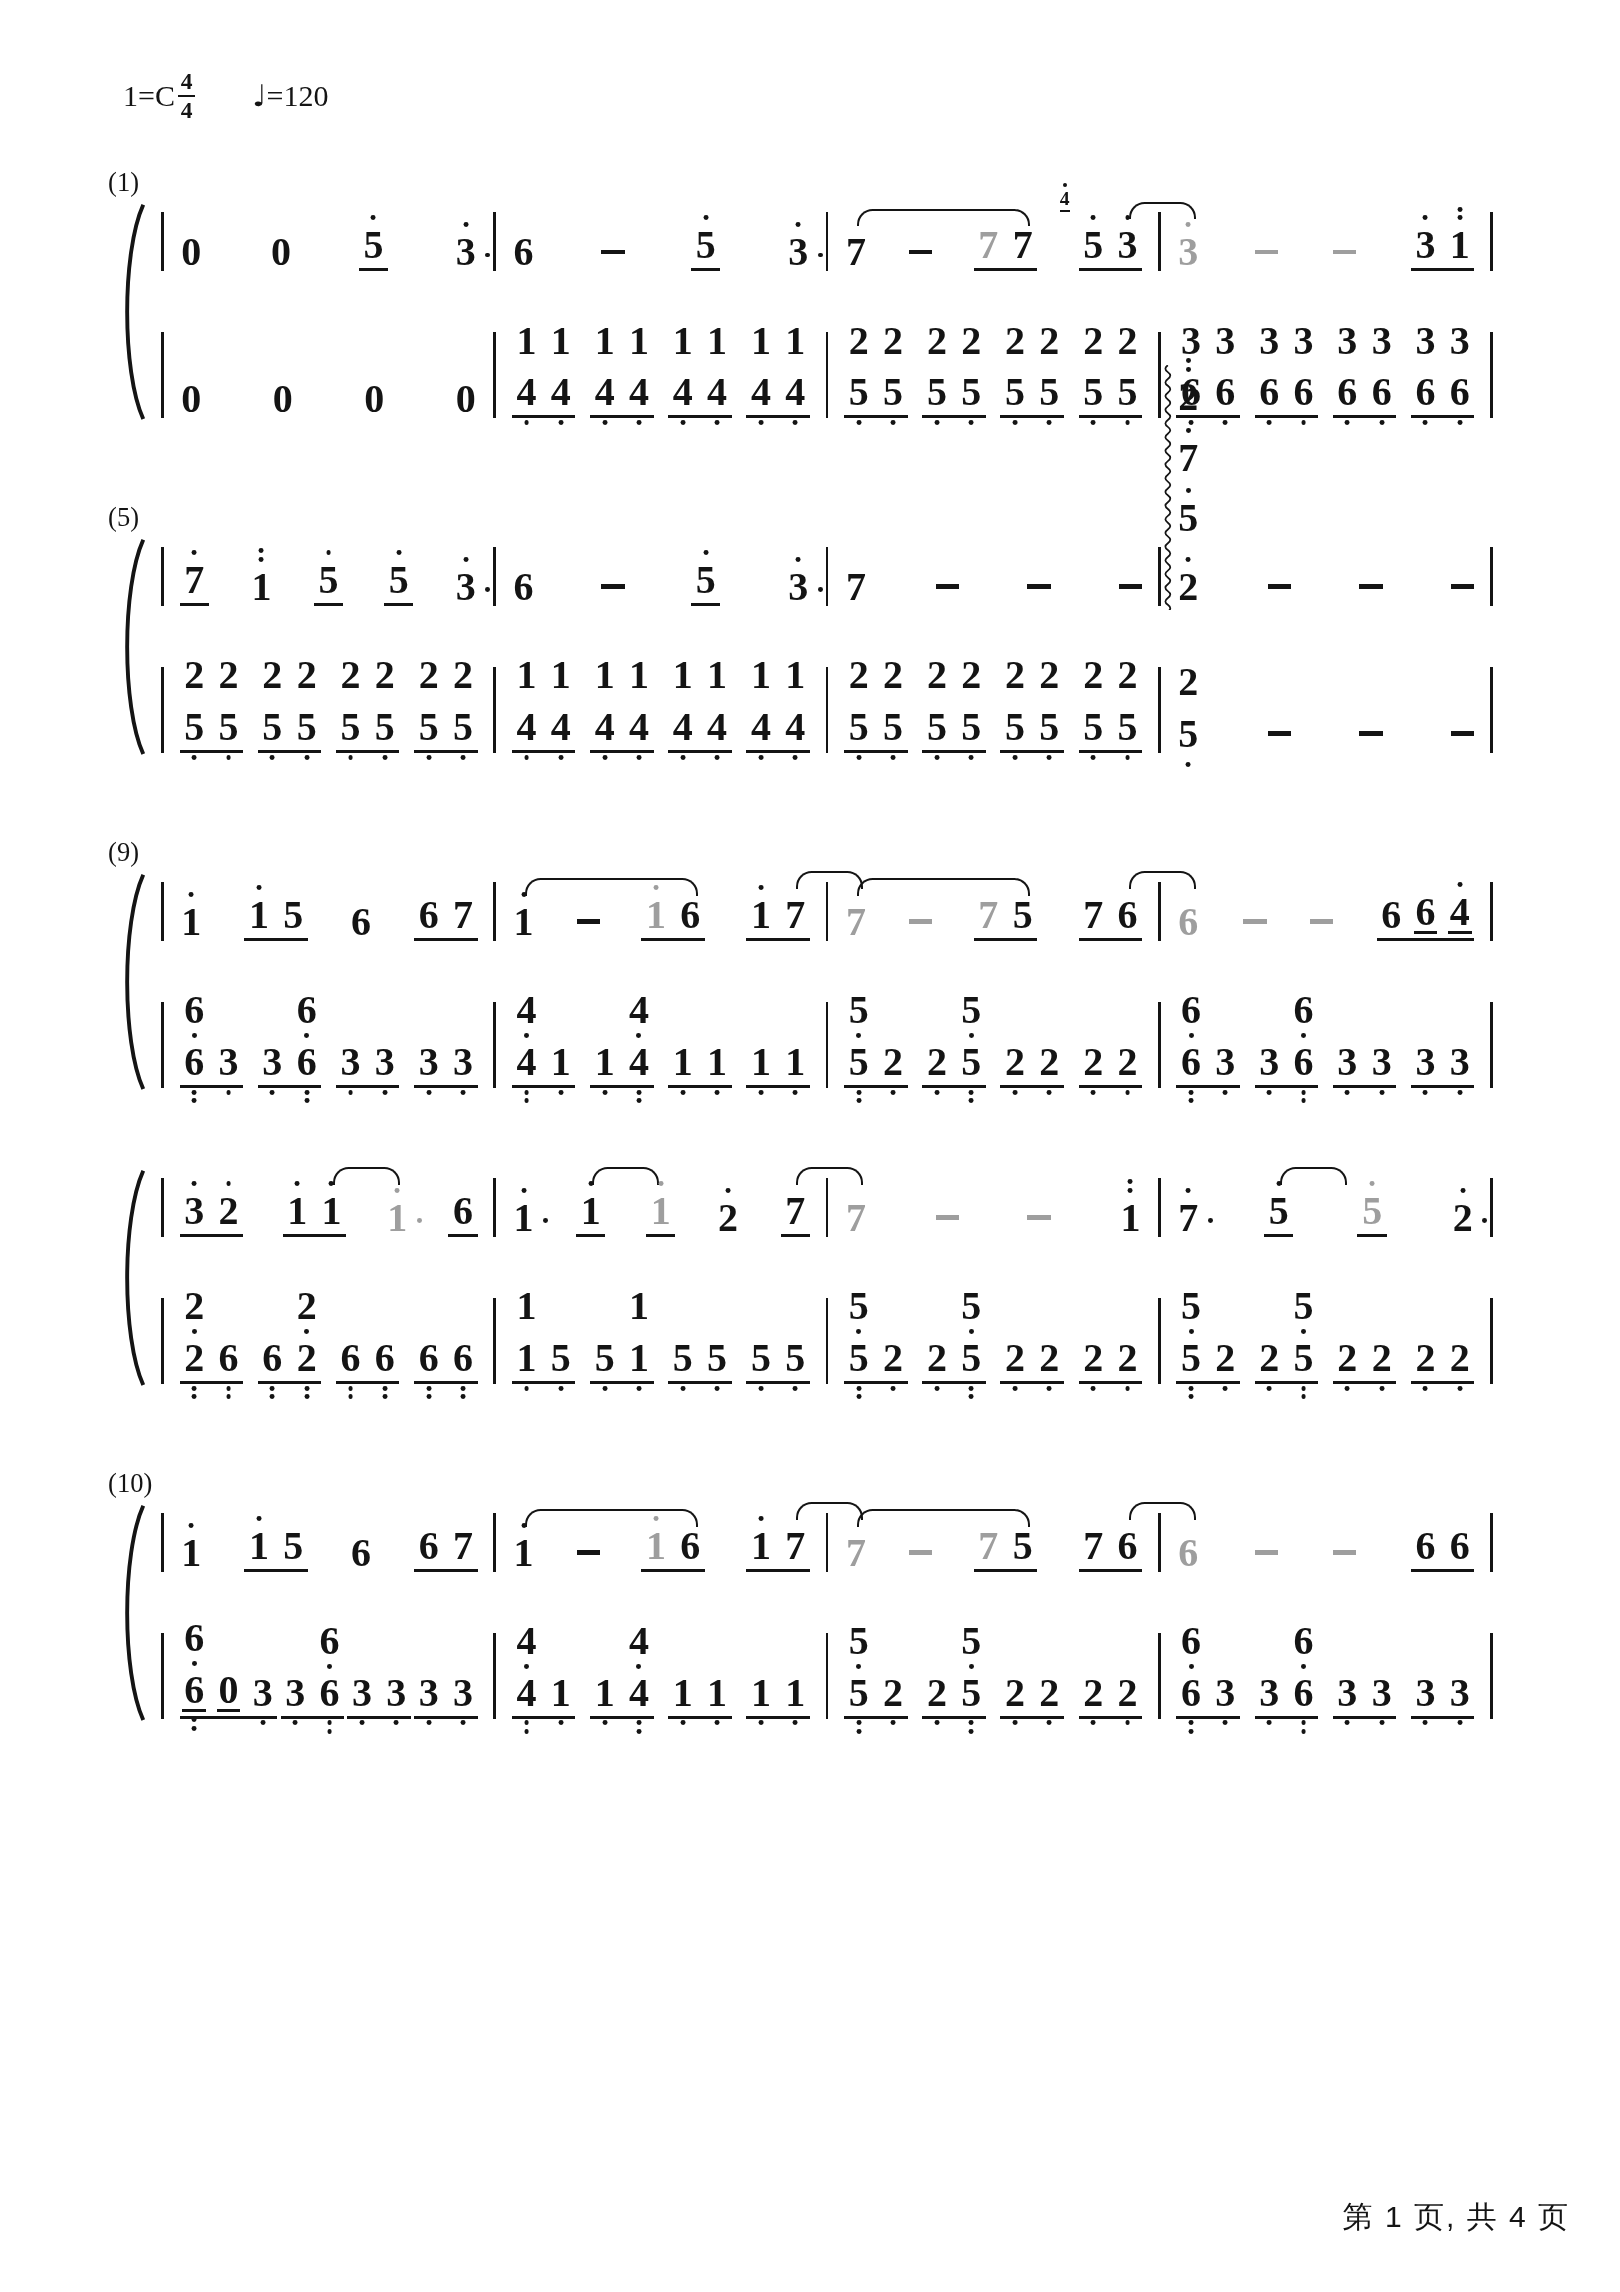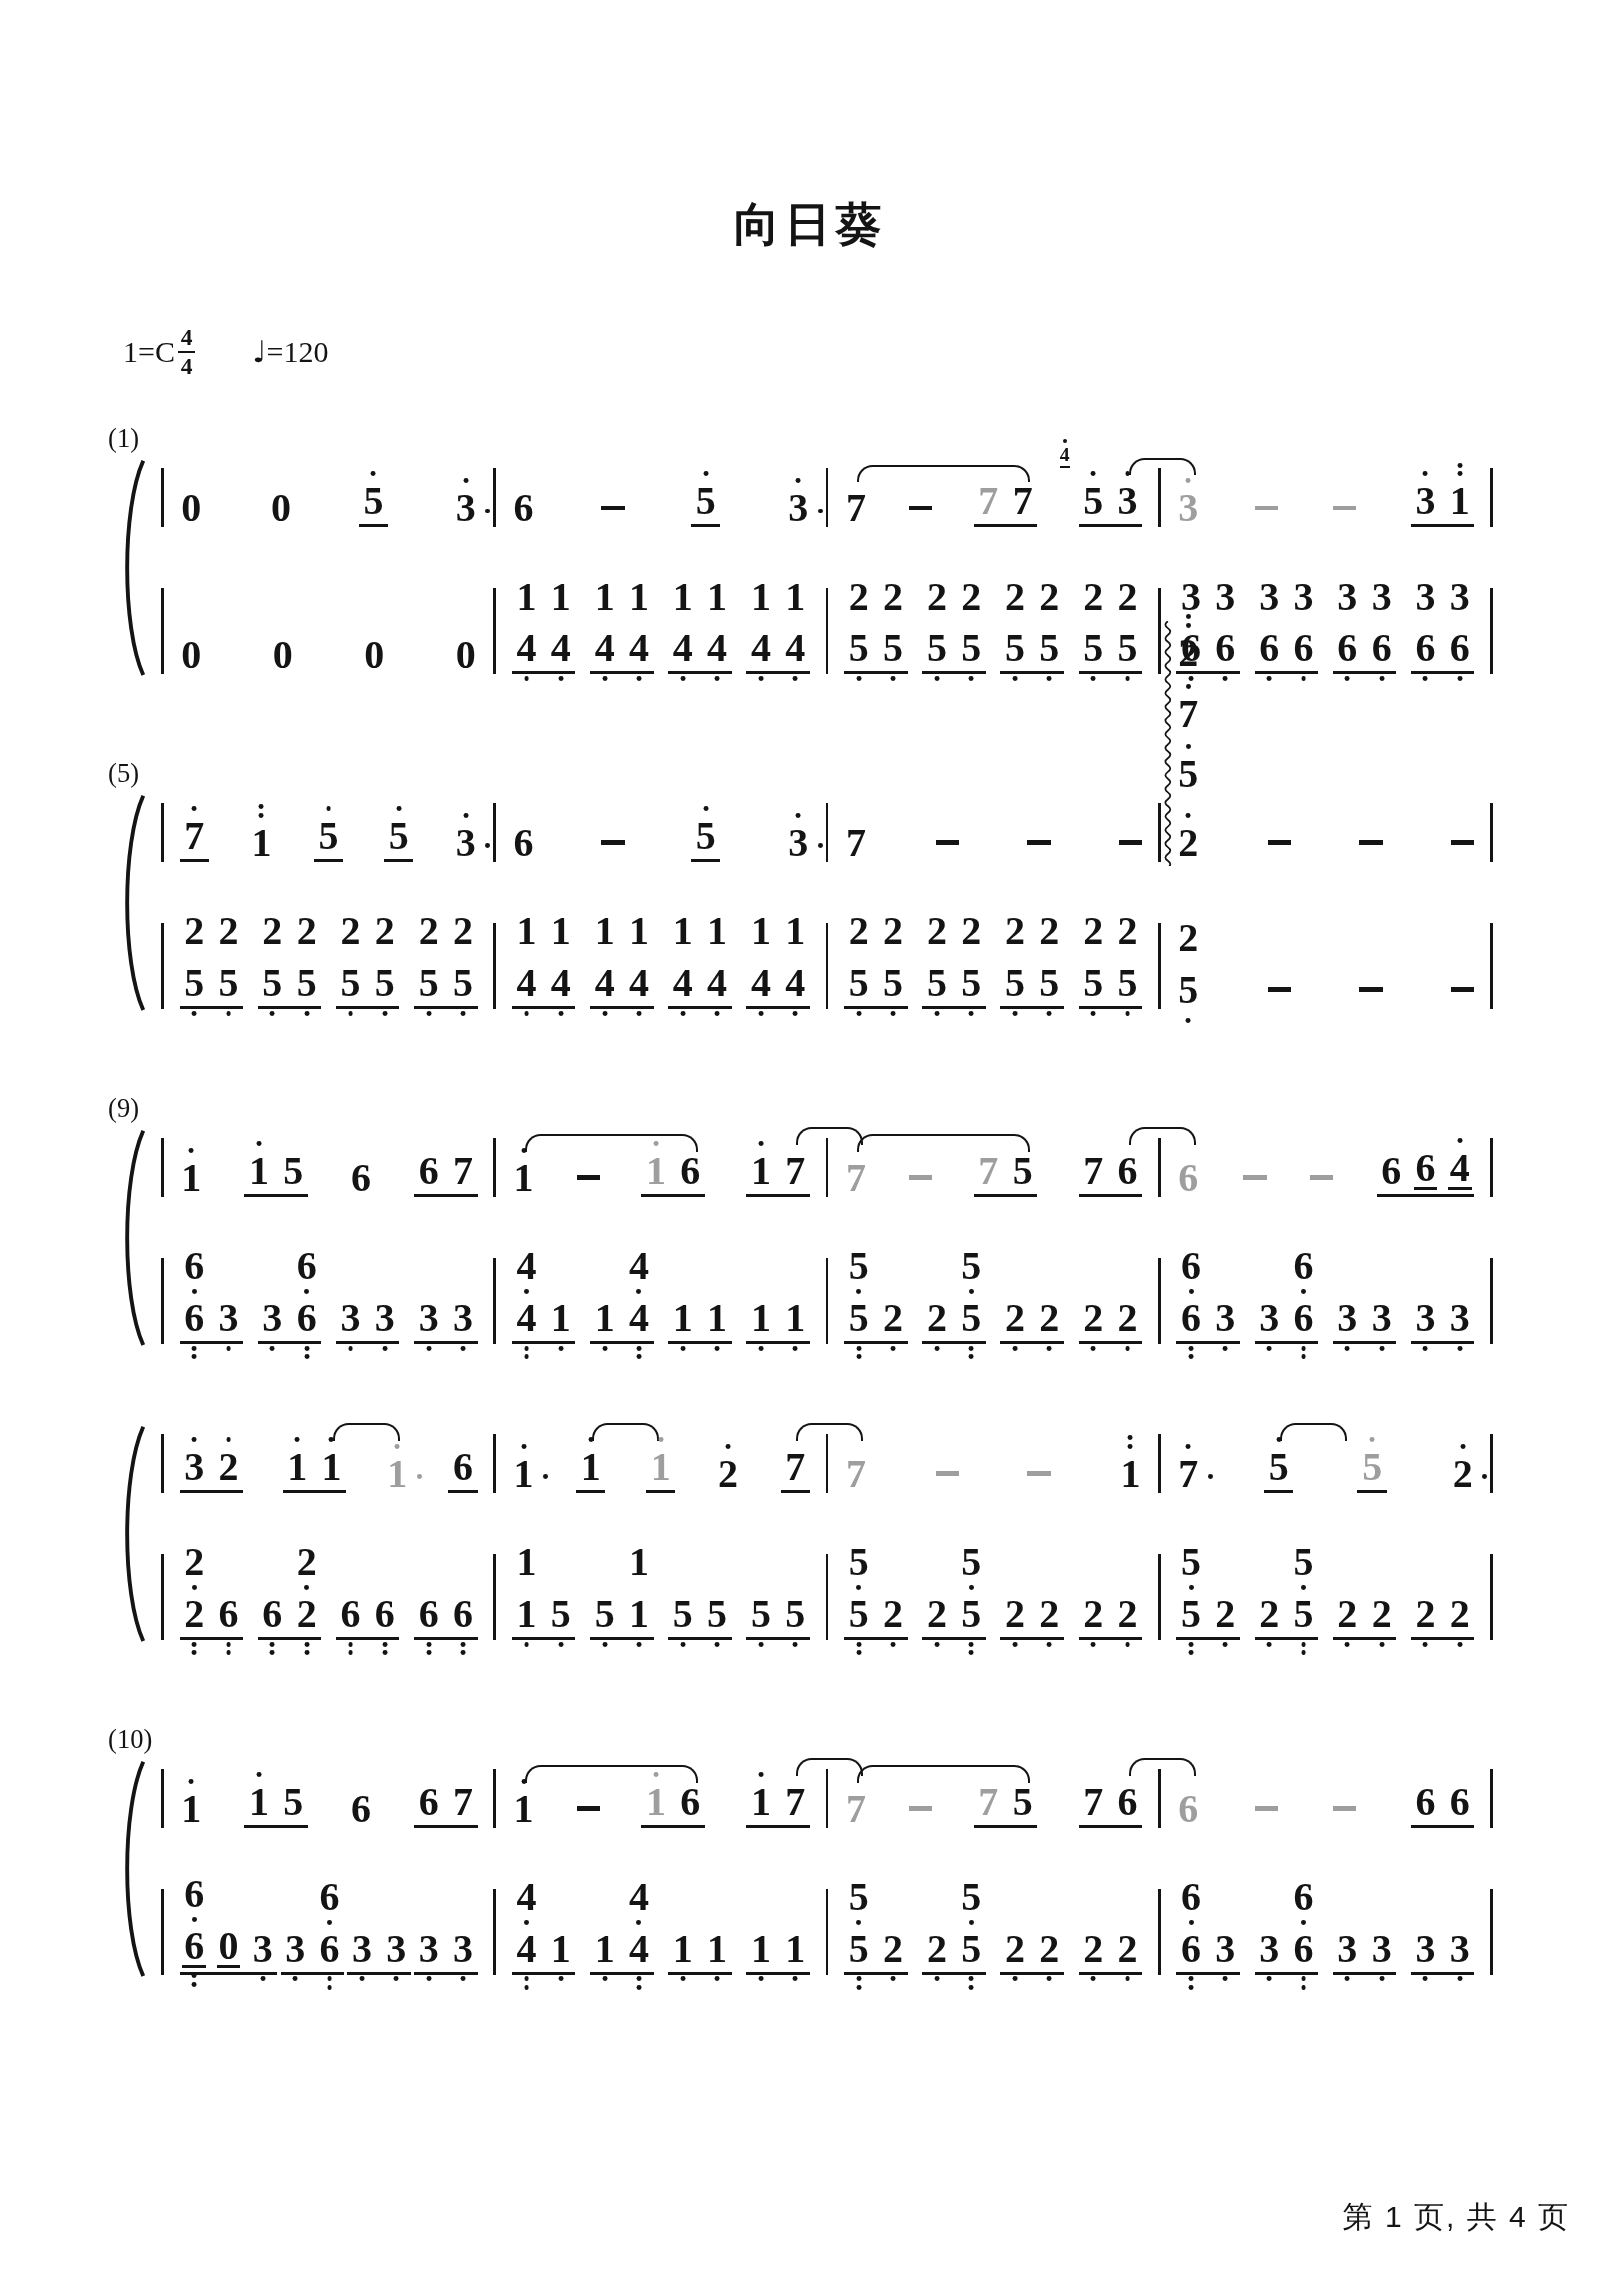--- a/index.html
+++ b/index.html
@@ -53,7 +53,6 @@
 <body>
 
 <div class="page">
-  <div class="title">向日葵</div>
 
   <div class="keyline">
     <span>1=C</span>

